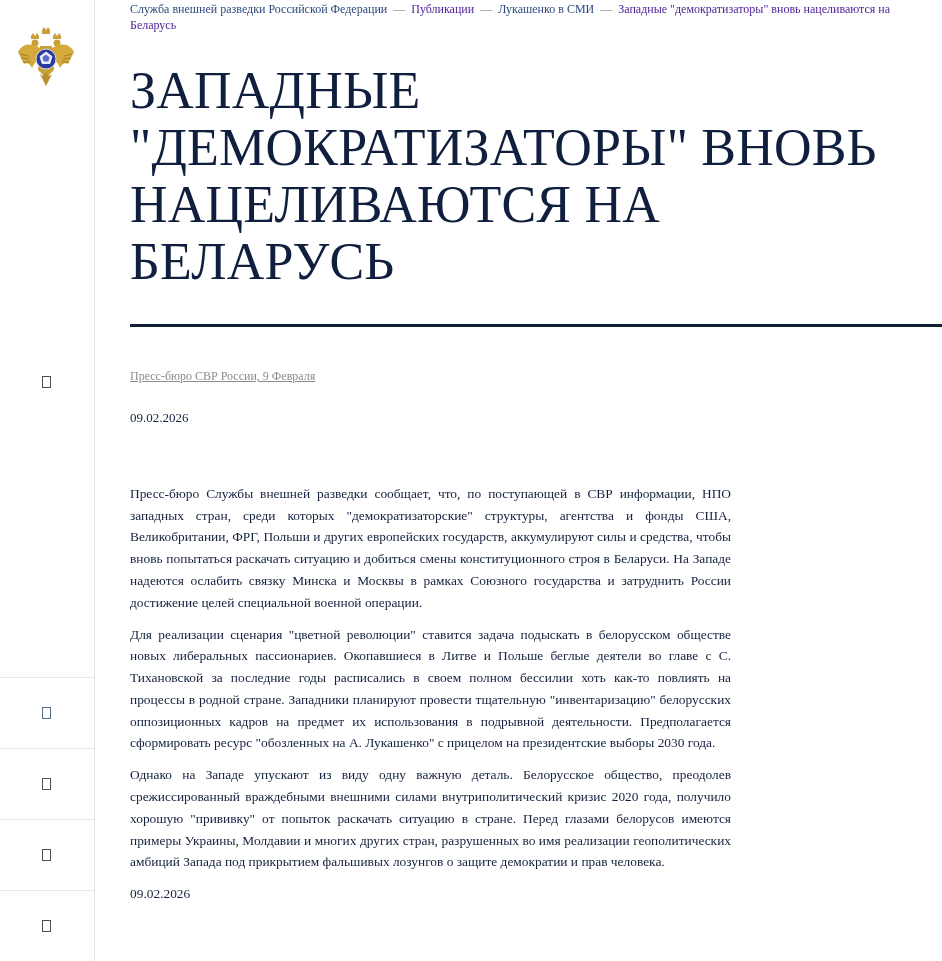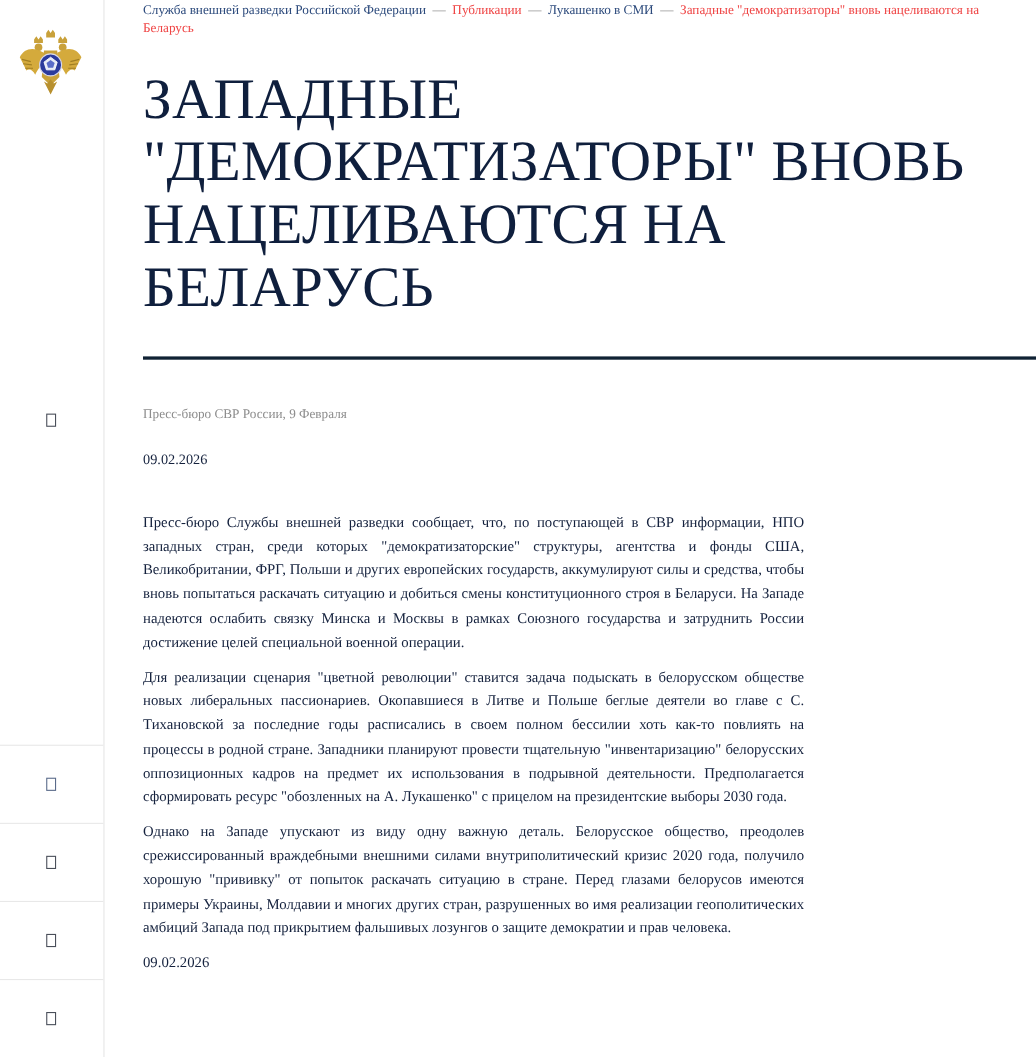--- a/index.html
+++ b/index.html
@@ -76,7 +76,7 @@
     margin: 0 6px;
   }
   .breadcrumb .current {
-    color: #ef4444;
+    color: #4c1d95;
   }
   .title {
     position: absolute;

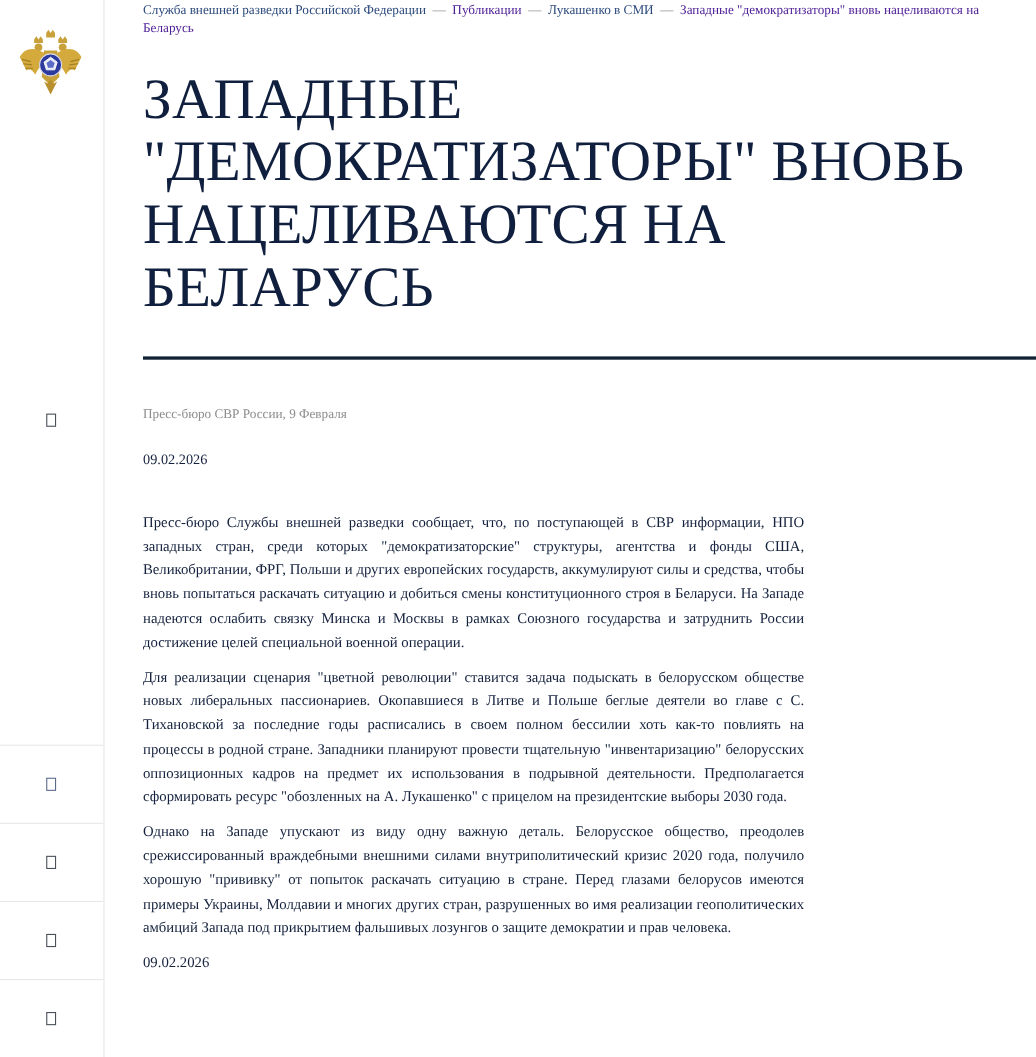--- a/index.html
+++ b/index.html
@@ -106,6 +106,7 @@
     top: 369px;
     font-size: 12px;
     color: #8c8c8c;
+    text-decoration: underline;
   }
   .date-top {
     position: absolute;

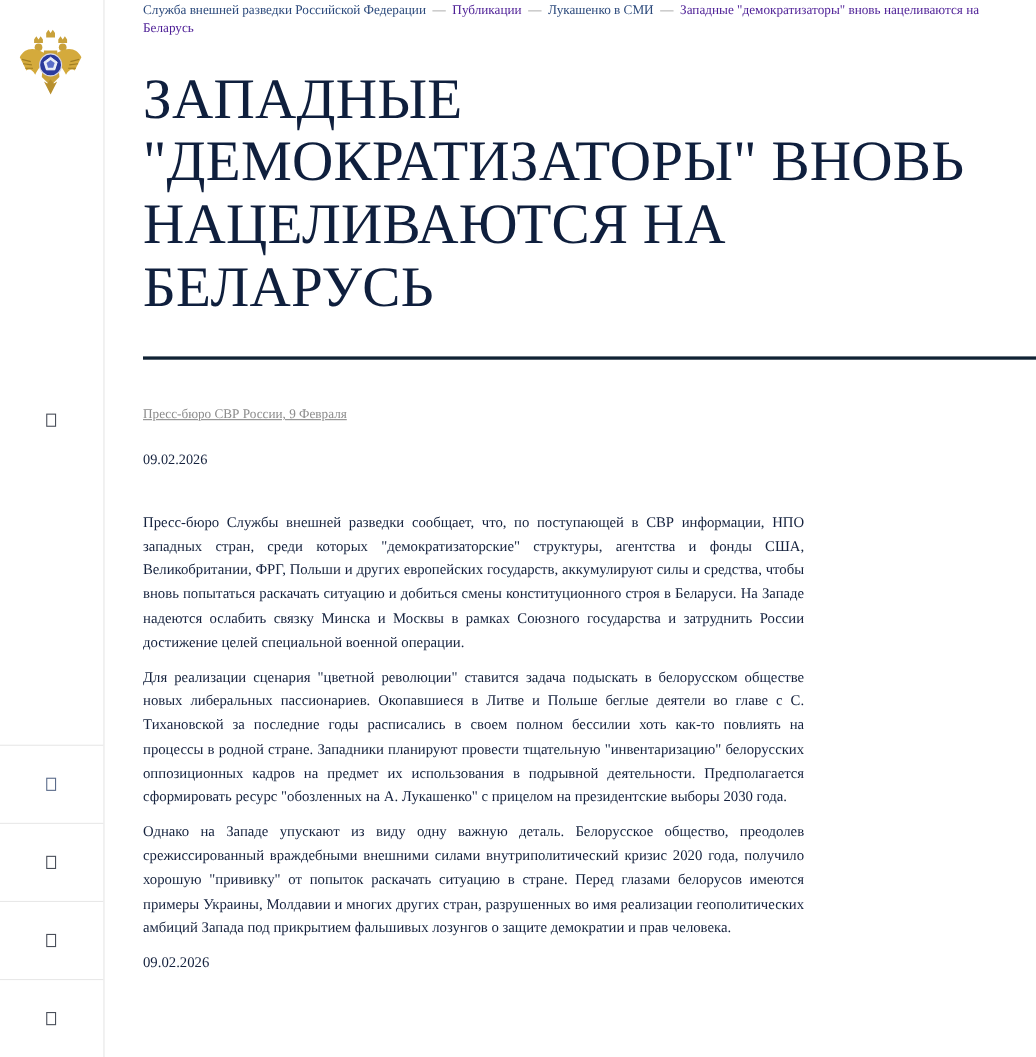--- a/index.html
+++ b/index.html
@@ -118,7 +118,7 @@
   .article {
     position: absolute;
     left: 0;
-    top: 464px;
+    top: 483px;
     width: 601px;
     font-size: 13.4px;
     line-height: 21.7px;

